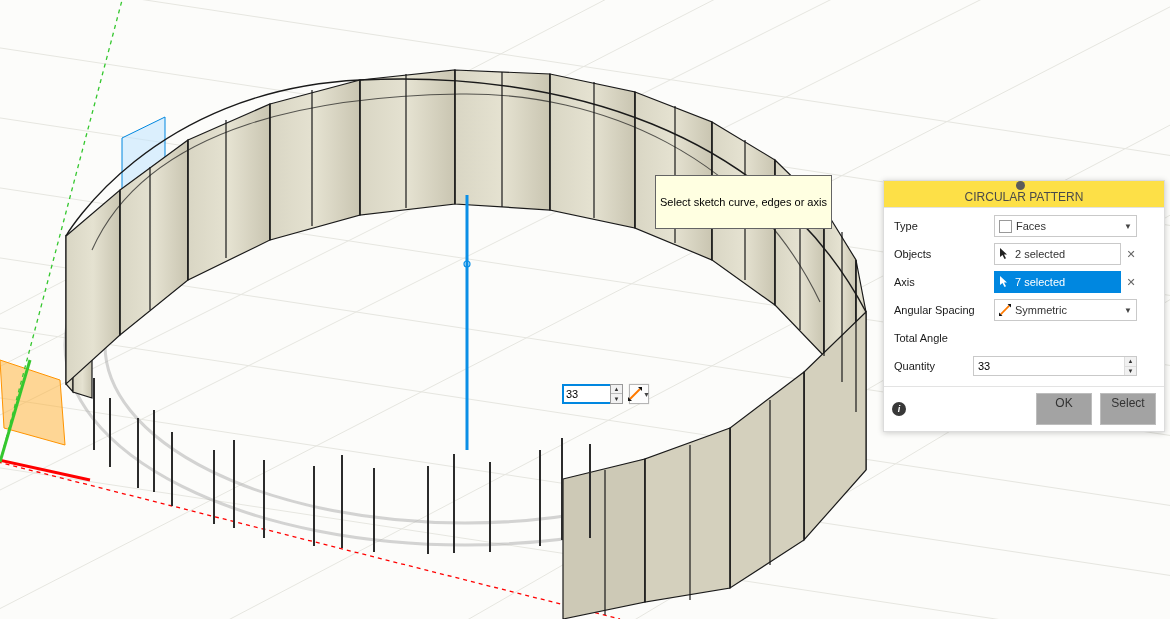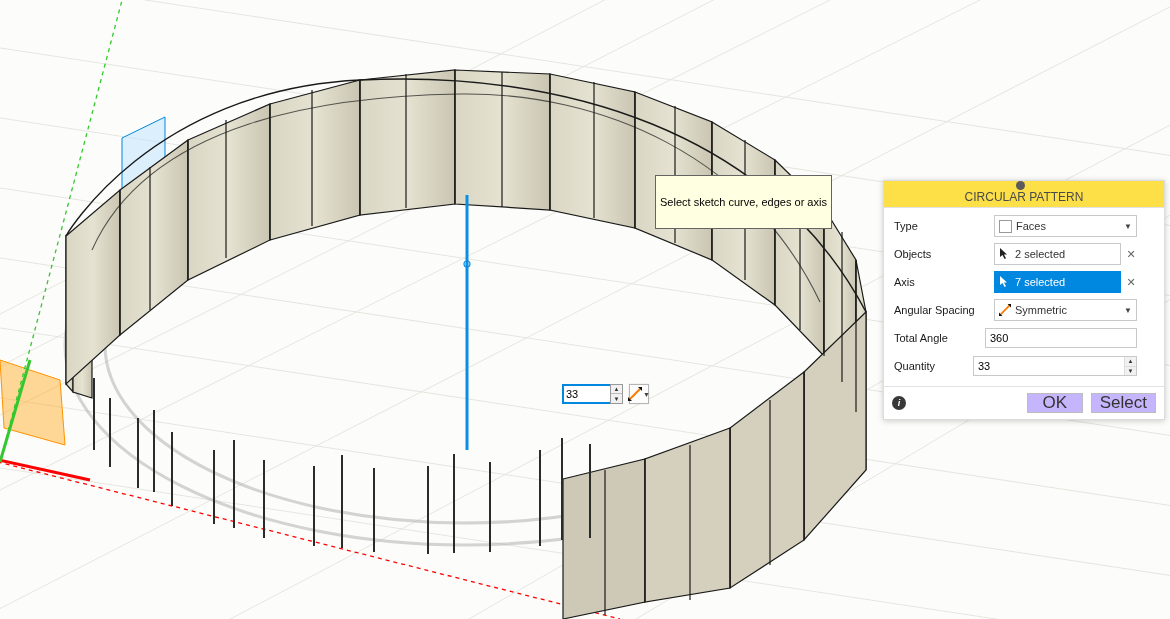--- a/index.html
+++ b/index.html
@@ -494,9 +494,6 @@
 
     <div class="row">
       <span class="label">Total Angle</span>
-      <div class="field">
-        <input class="text-input" type="text" value="360" style="">
-      </div>
     </div>
 
     <div class="row">

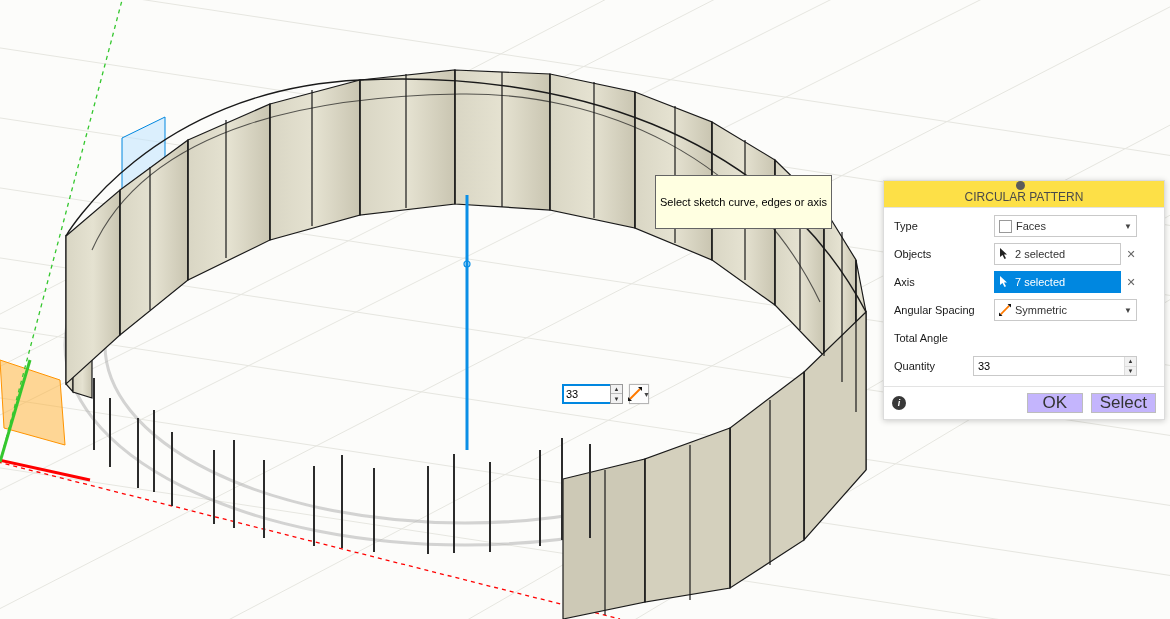--- a/index.html
+++ b/index.html
@@ -244,12 +244,12 @@
   .spacer { flex: 1; }
   .btn {
     min-width: 56px;
-    height: 20px;
+    height: 32px;
     border: 1px solid #bdbdbd;
-    background: #c4b5fd;
+    background: #a3a3a3;
     text-align: center;
     line-height: 18px;
-    font-size: 17px;
+    font-size: 12px;
     color: #333;
     cursor: pointer;
     box-sizing: border-box;

